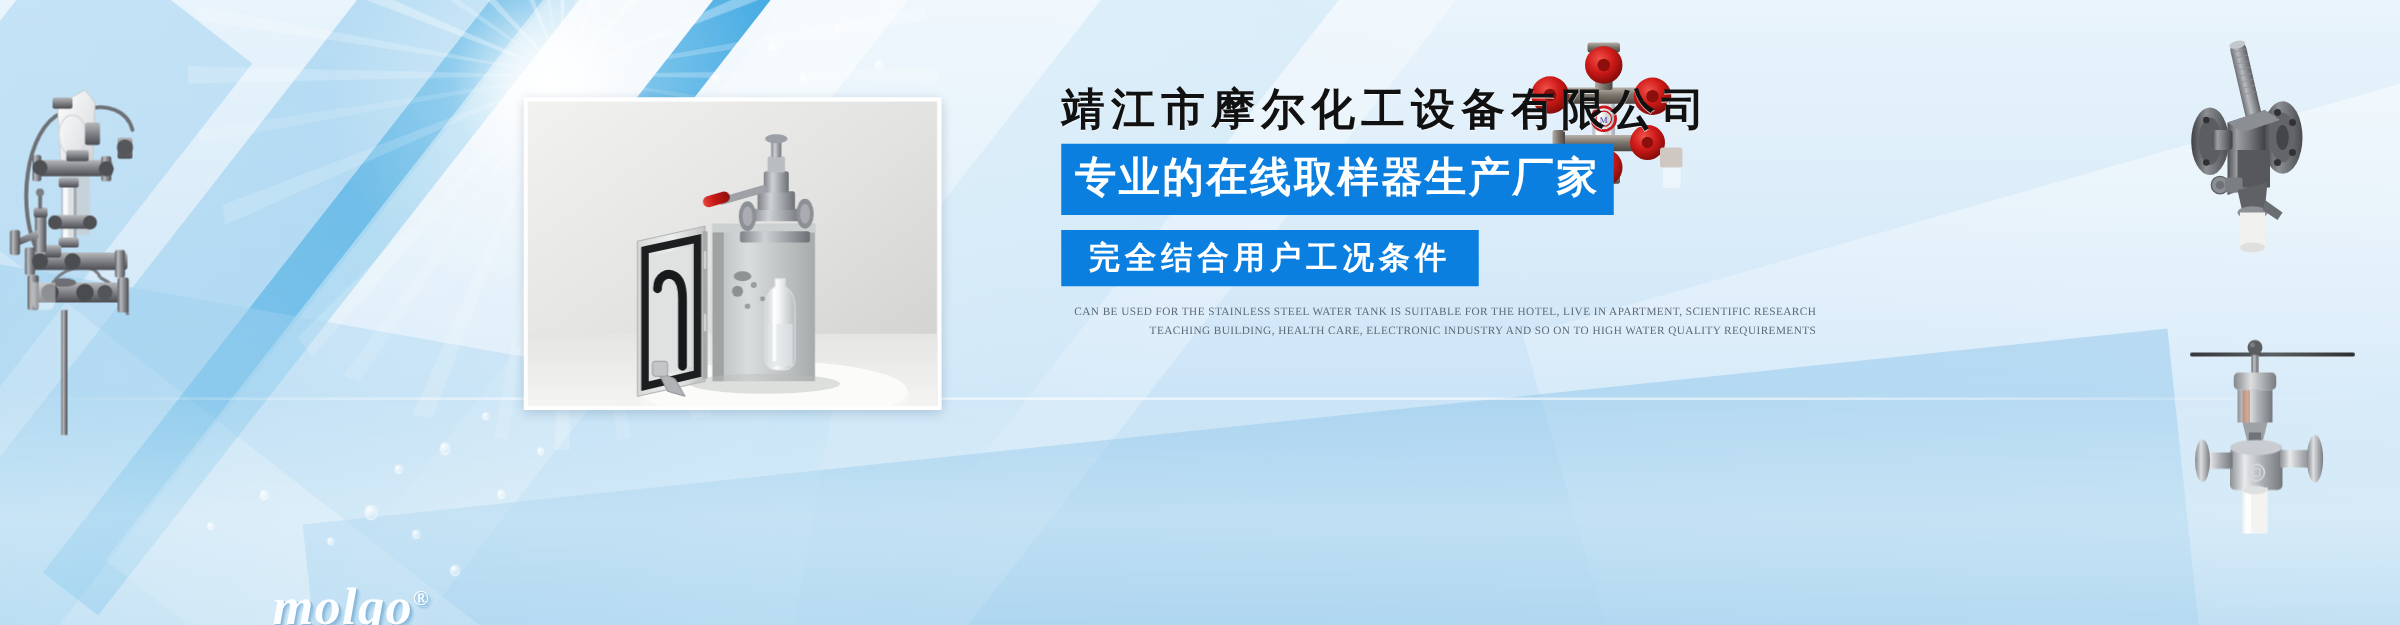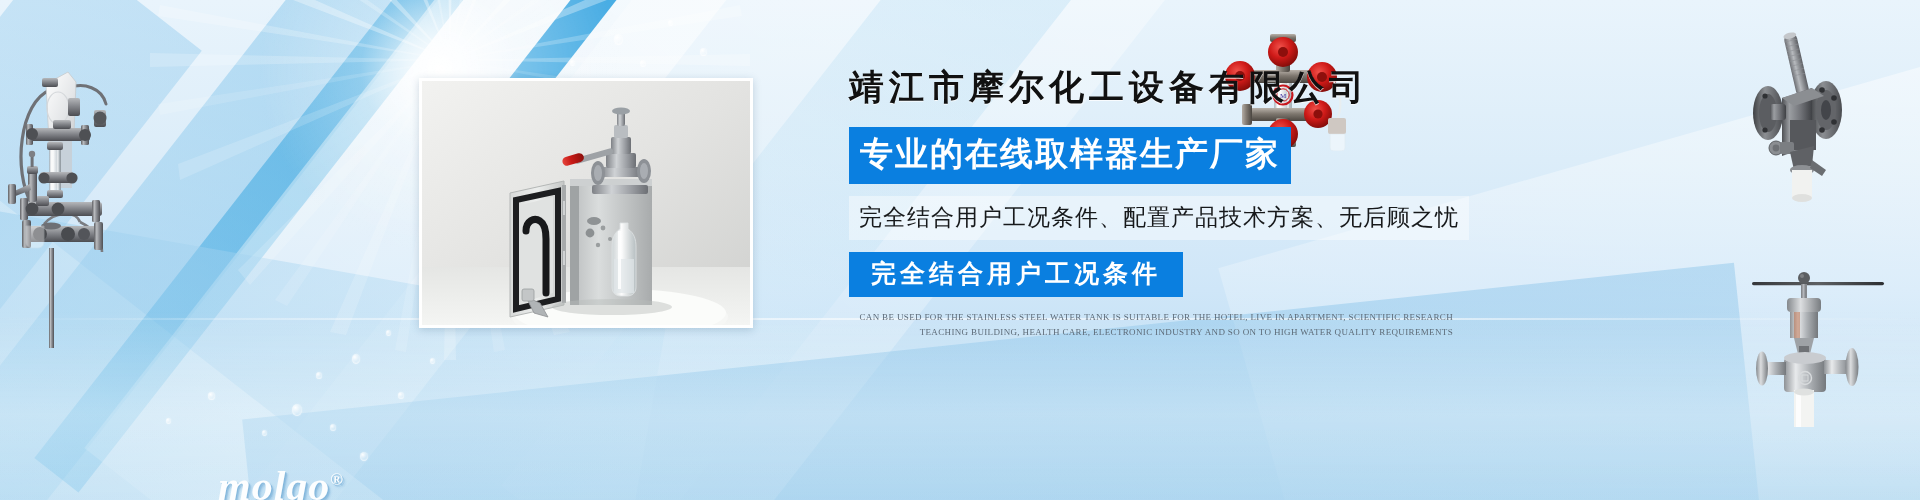--- a/index.html
+++ b/index.html
@@ -136,7 +136,7 @@
     white-space:nowrap;
   }
   .tagline1{
-    display:inline-block;margin-top:20px;
+    display:inline-block;margin-top:8px;
     background:#0a7fe0;color:#fff;
     font-size:33px;font-weight:700;letter-spacing:2px;
     padding:5px 11px 7px 11px;white-space:nowrap;

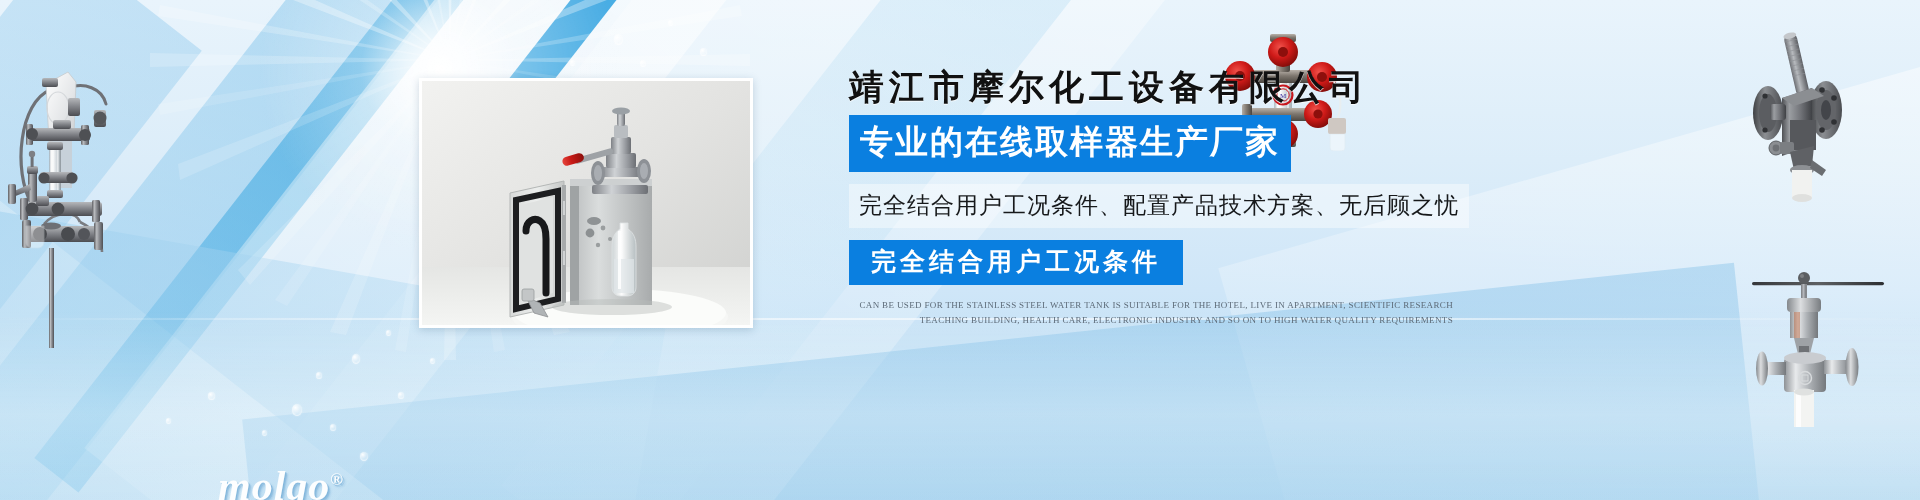--- a/index.html
+++ b/index.html
@@ -629,7 +629,6 @@
   <div class="textblock">
     <div class="company">靖江市摩尔化工设备有限公司</div>
     <div><span class="tagline1">专业的在线取样器生产厂家</span></div>
-    <div><span class="descbar">完全结合用户工况条件、配置产品技术方案、无后顾之忧</span></div>
     <div><span class="tagline2">完全结合用户工况条件</span></div>
     <div class="english">CAN BE USED FOR THE STAINLESS STEEL WATER TANK IS SUITABLE FOR THE HOTEL, LIVE IN APARTMENT, SCIENTIFIC RESEARCH TEACHING BUILDING, HEALTH CARE, ELECTRONIC INDUSTRY AND SO ON TO HIGH WATER QUALITY REQUIREMENTS</div>
   </div>

